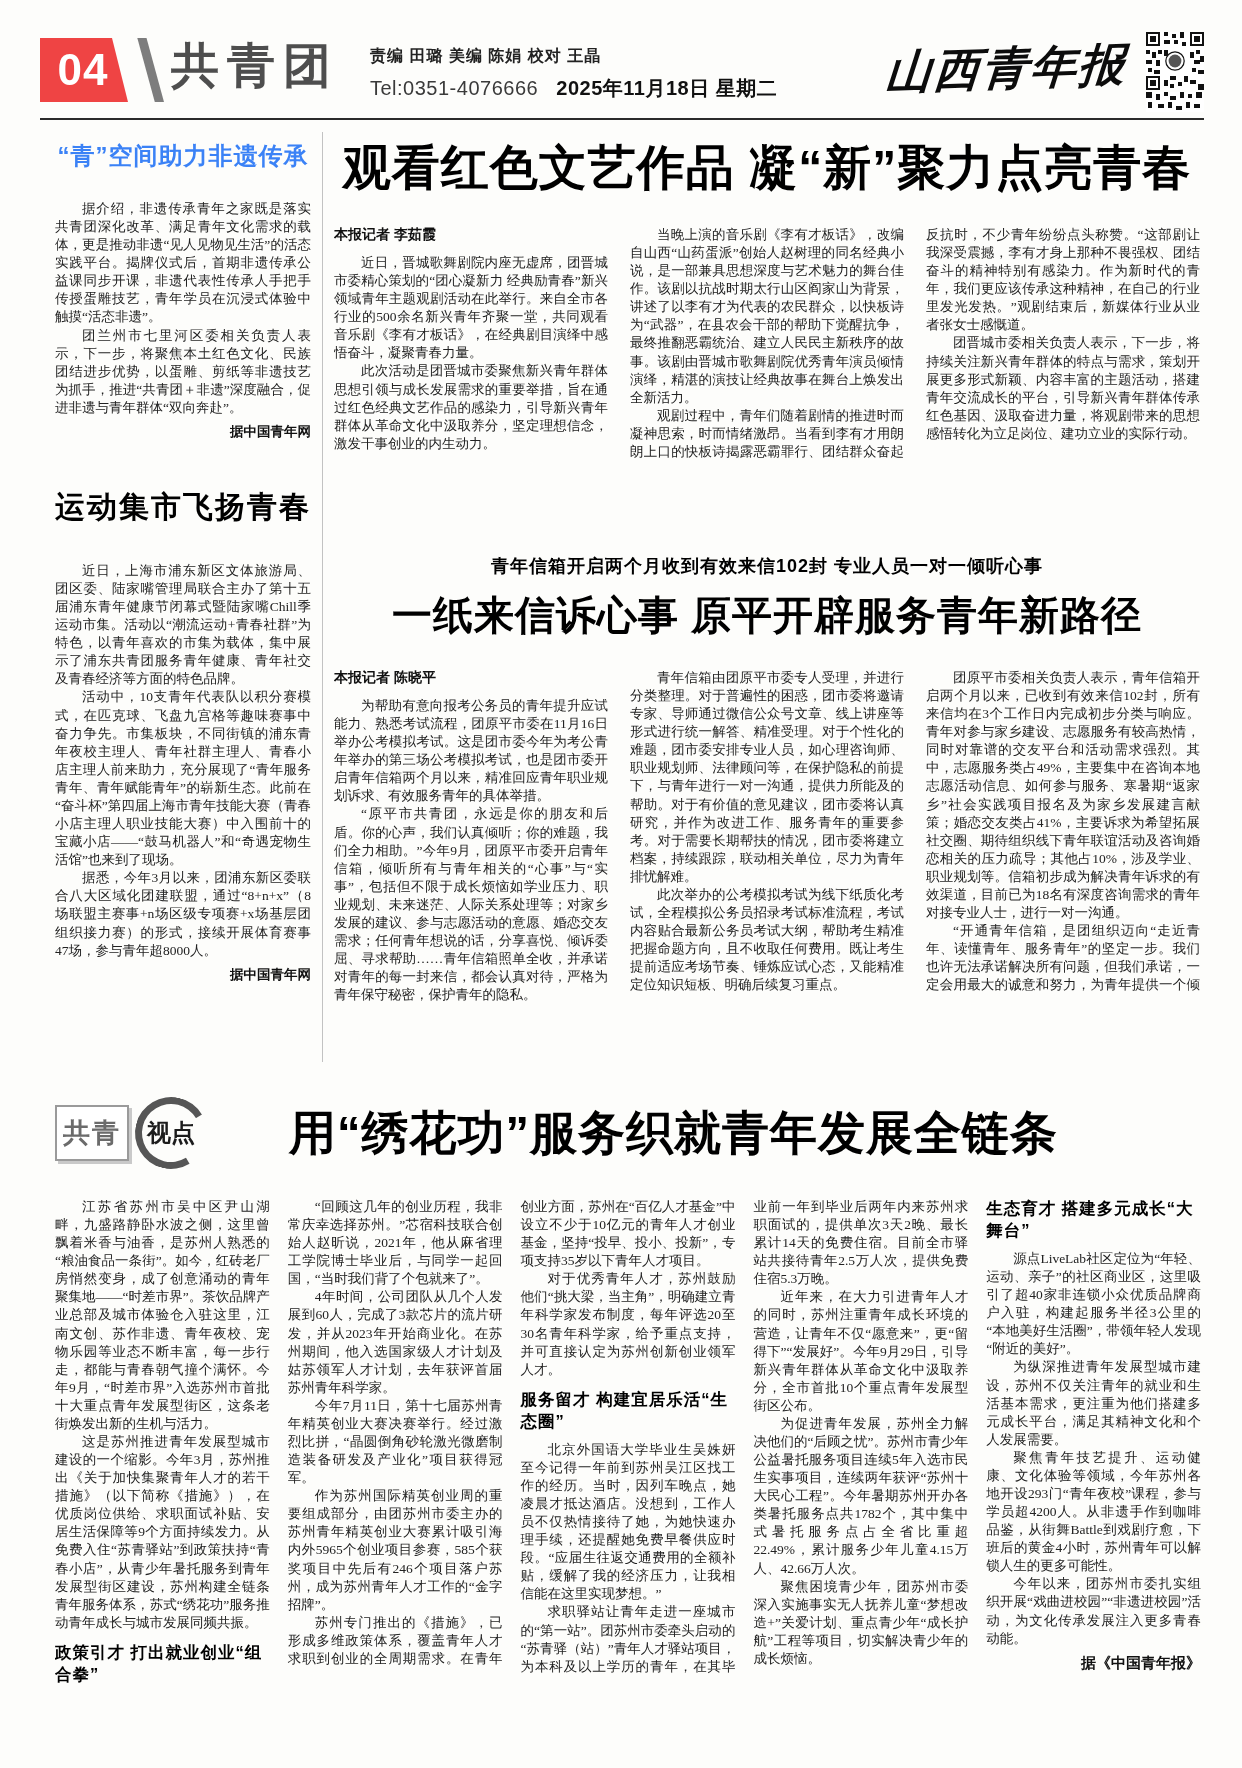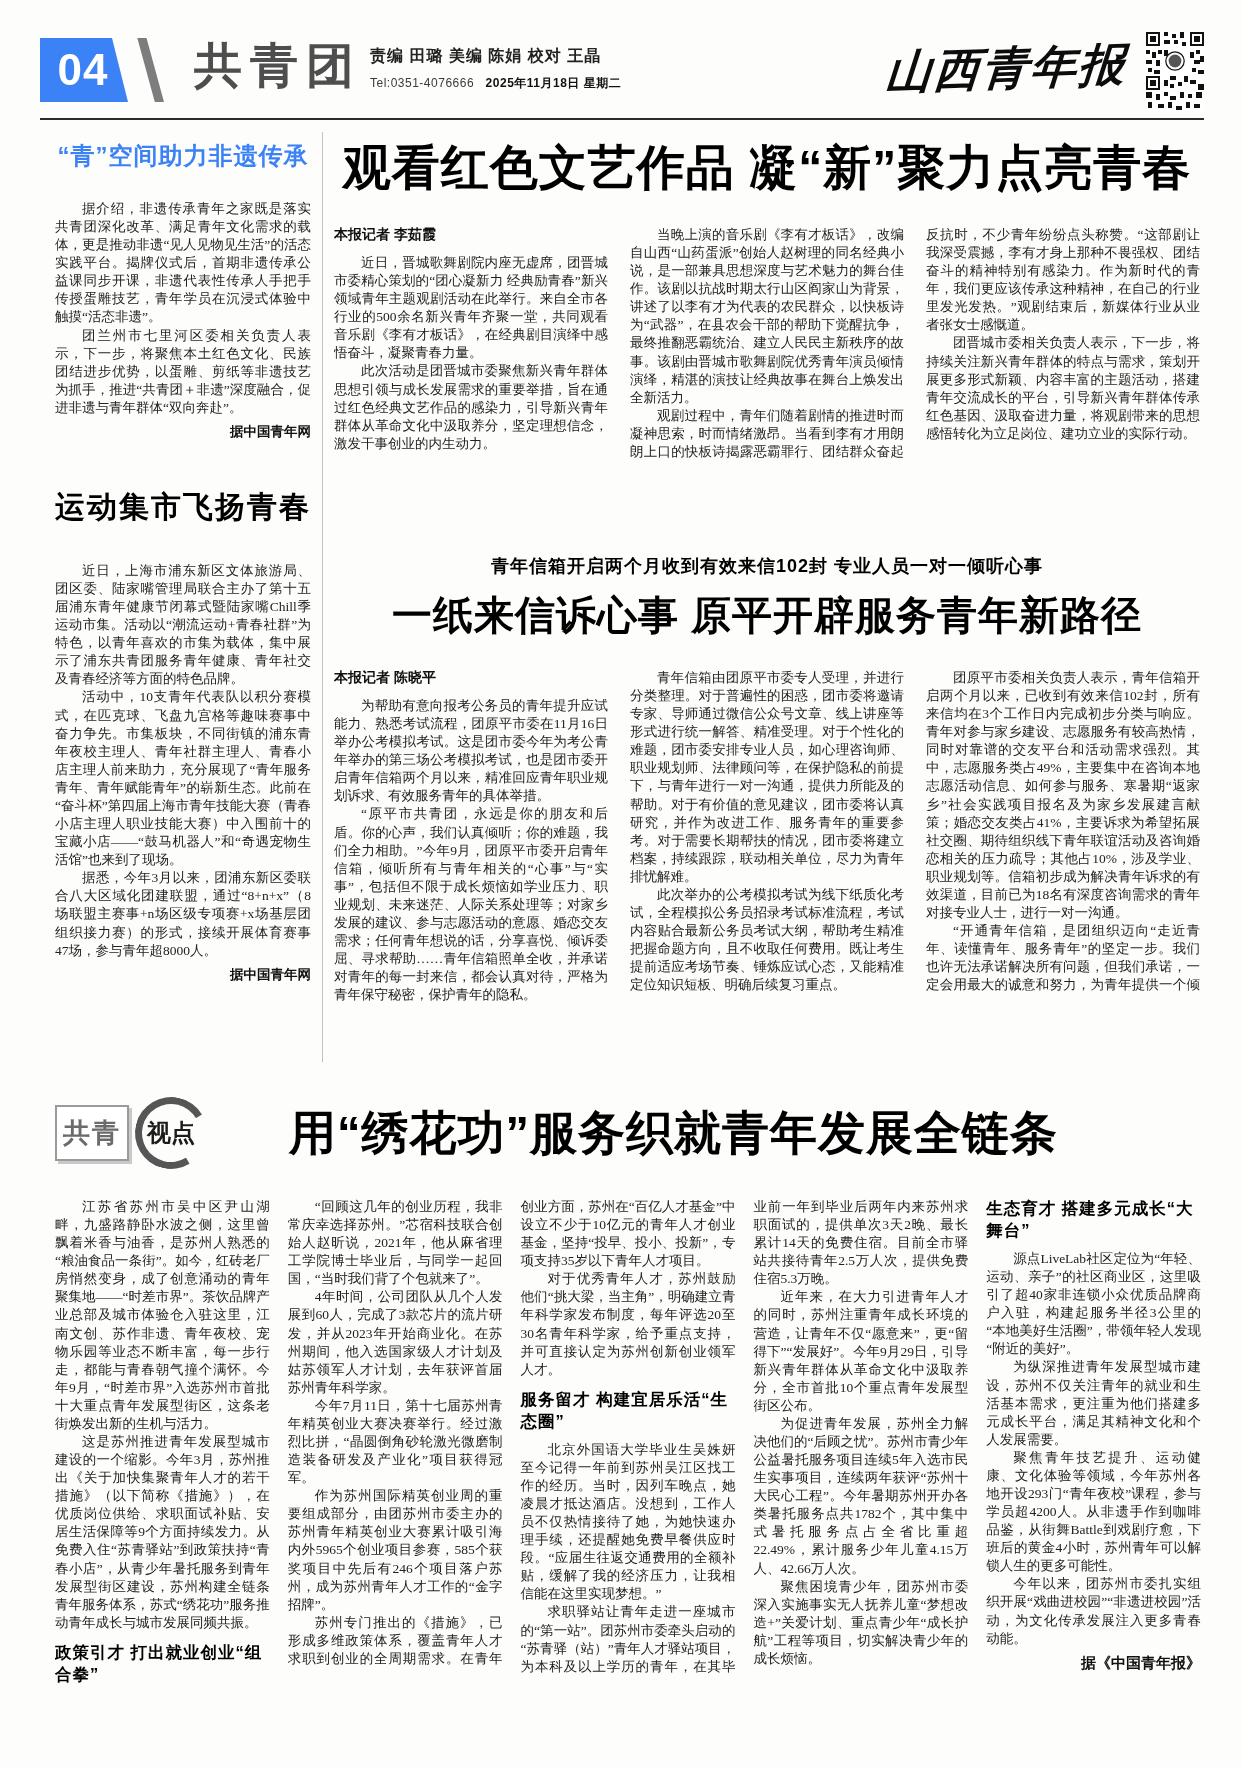--- a/index.html
+++ b/index.html
@@ -11,7 +11,7 @@
   
   .masthead-bar{position:absolute;left:40px;top:30px;right:38px;height:82px;}
   .page-no-box{
-    position:absolute;left:0;top:8px;width:100px;height:64px;background:#3b82f6;
+    position:absolute;left:0;top:8px;width:100px;height:64px;background:#ef4444;
     clip-path:polygon(0 0,72% 0,88% 100%,0 100%);
     display:flex;align-items:center;justify-content:center;
   }

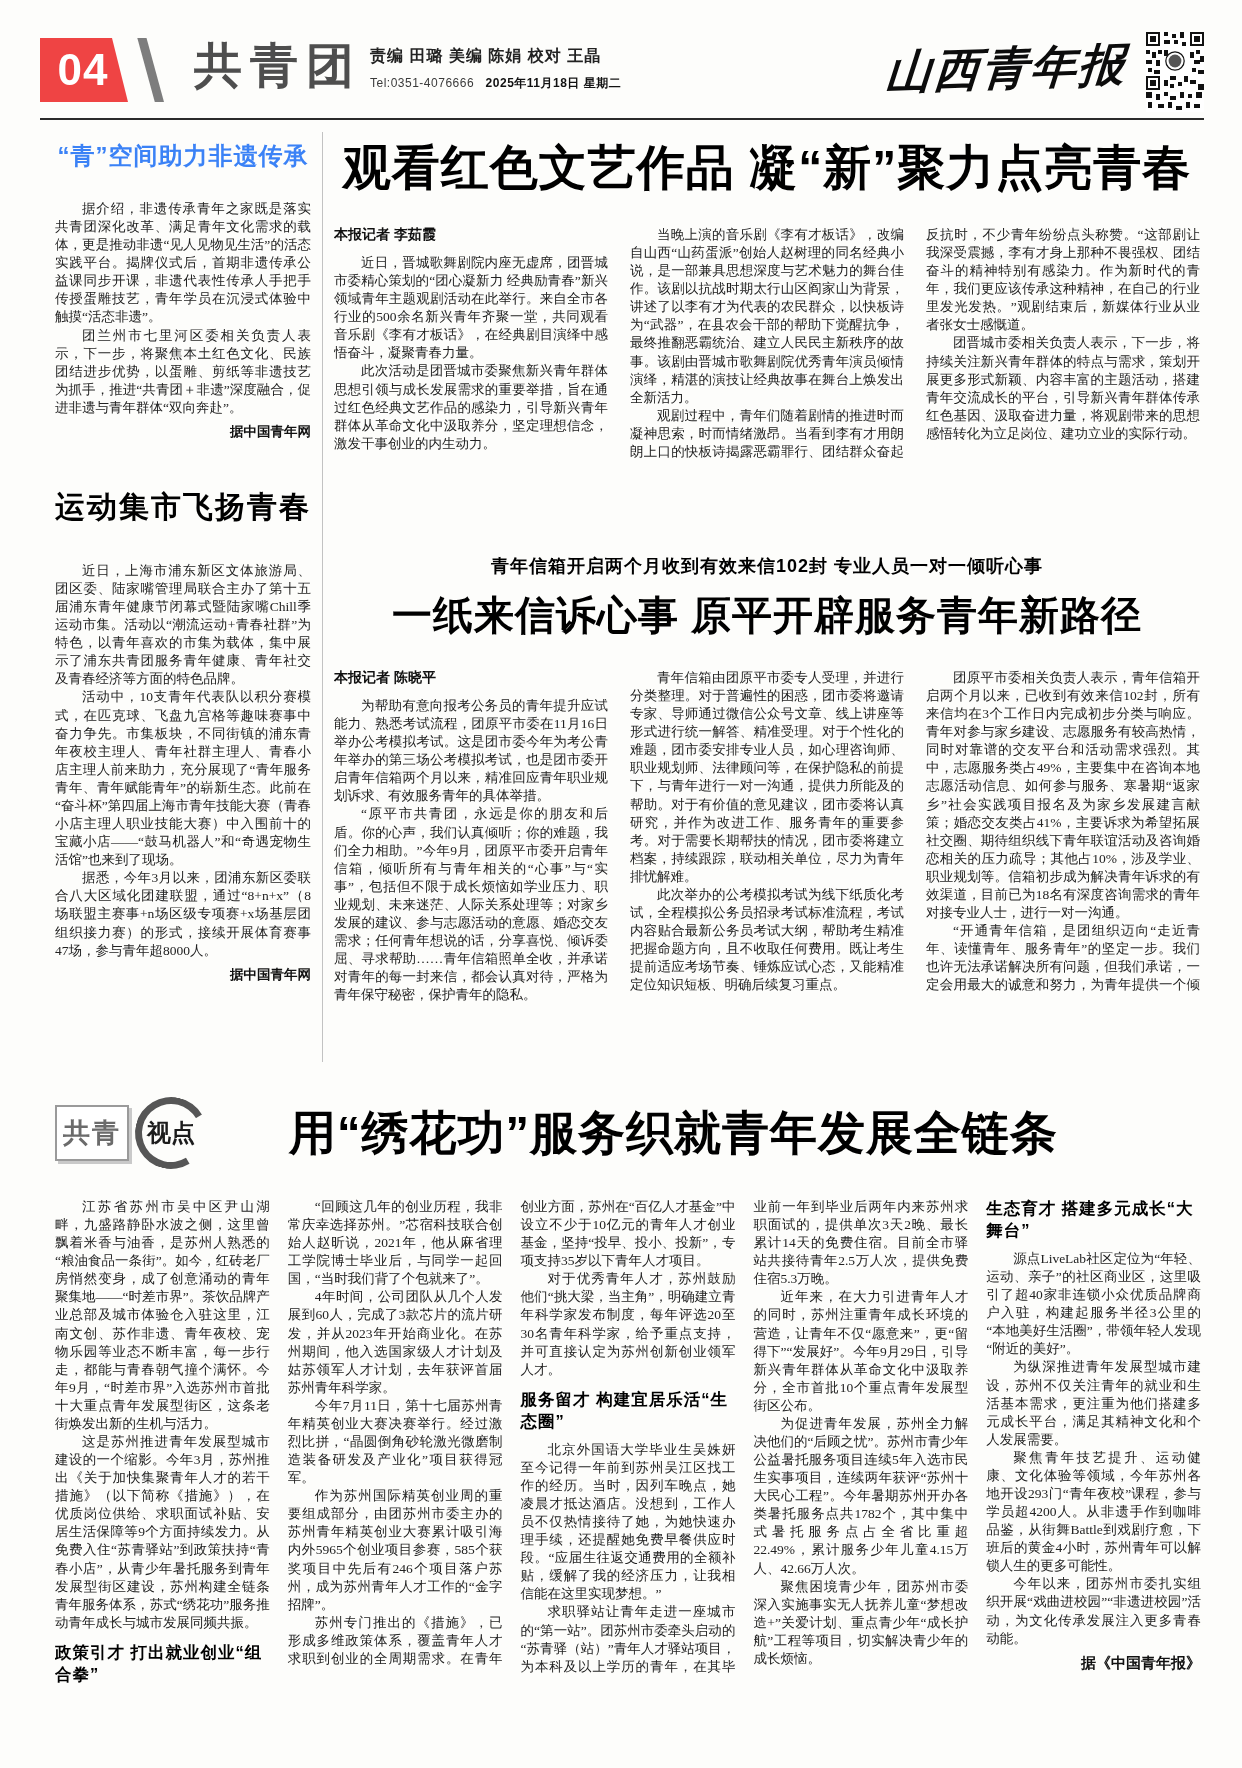--- a/index.html
+++ b/index.html
@@ -21,7 +21,7 @@
     clip-path:polygon(42% 0,62% 0,100% 100%,80% 100%);
   }
   .section-name{
-    position:absolute;left:154px;top:4px;font-size:48px;font-weight:bold;color:#4e4e4e;
+    position:absolute;left:131px;top:4px;font-size:48px;font-weight:bold;color:#4e4e4e;
     letter-spacing:8px;font-family:"Liberation Serif",serif;
   }
   .editor-block{position:absolute;left:330px;top:16px;font-family:"Liberation Sans",sans-serif;}

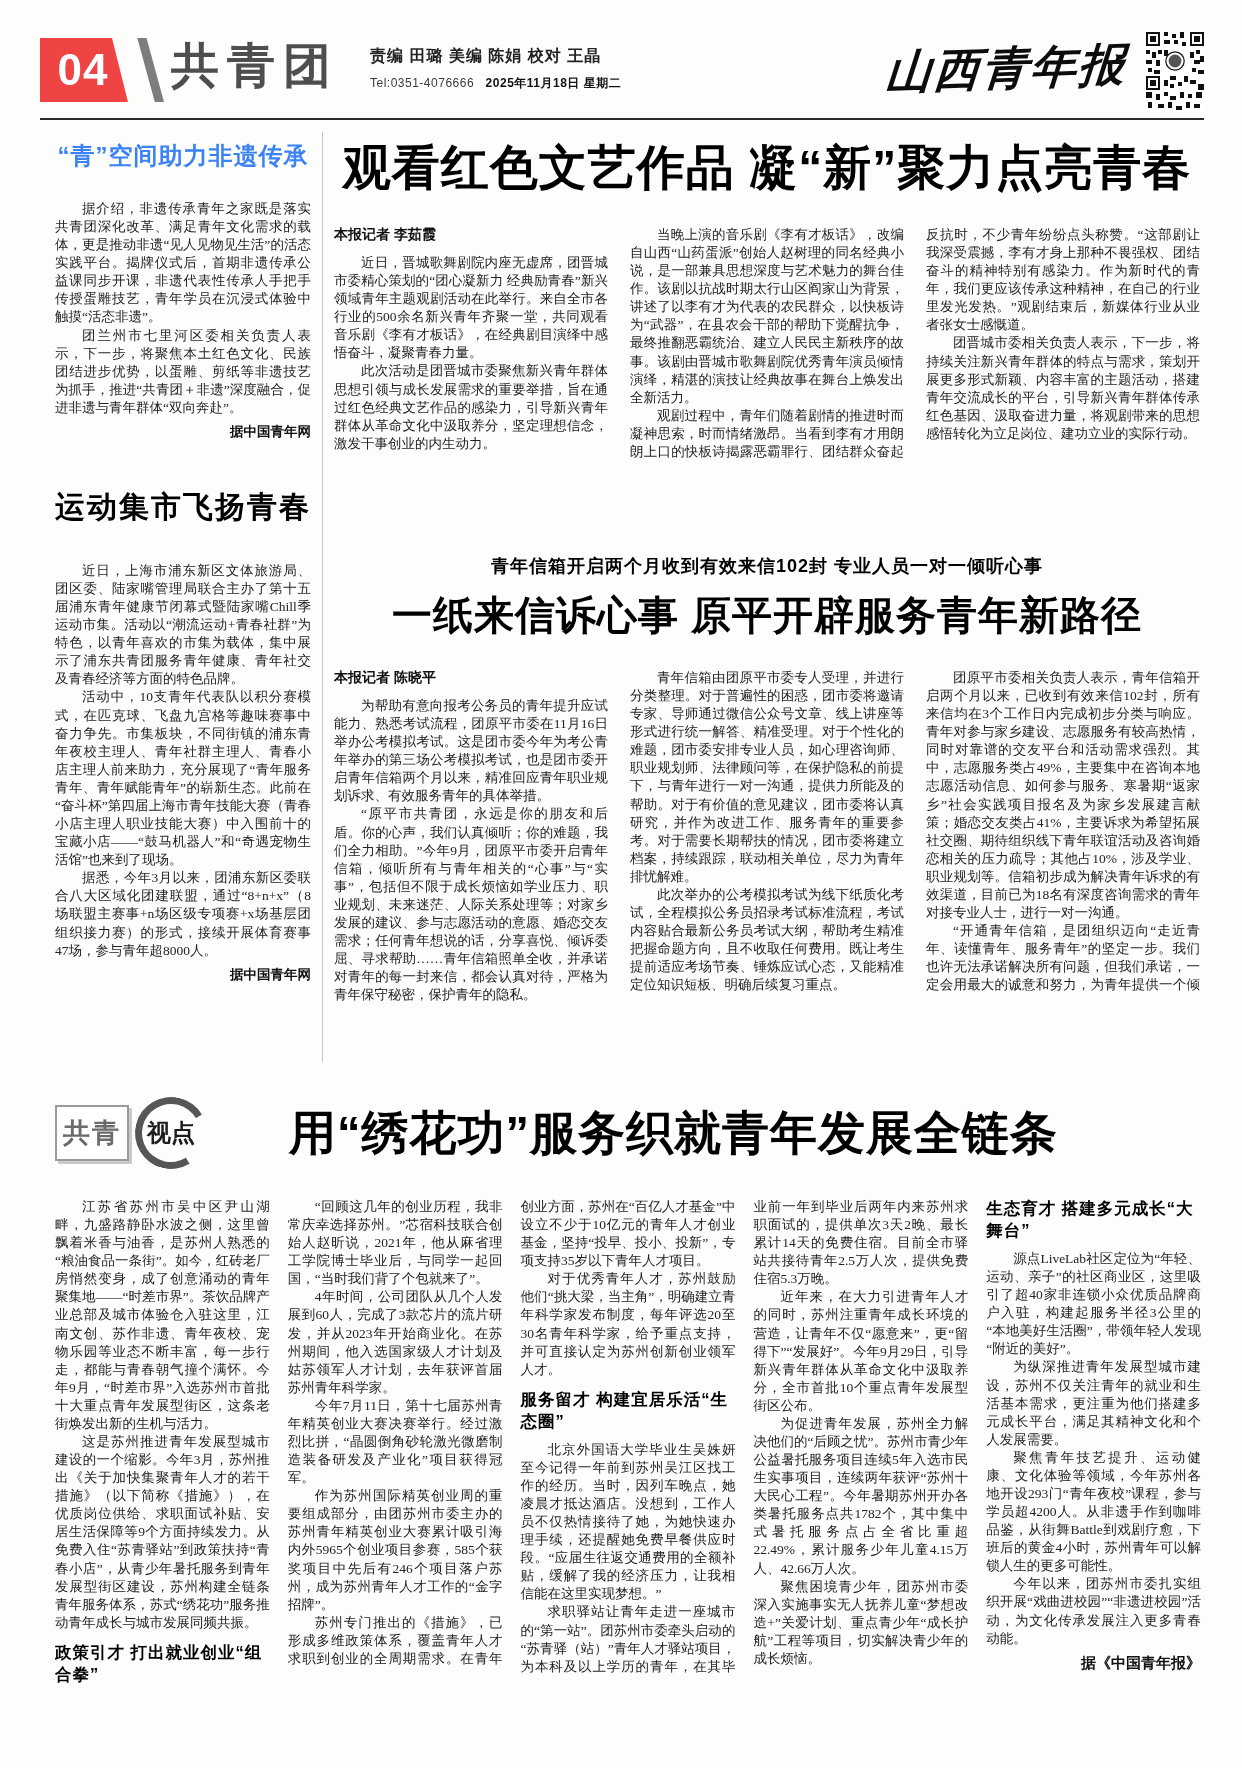--- a/index.html
+++ b/index.html
@@ -26,7 +26,7 @@
   }
   .editor-block{position:absolute;left:330px;top:16px;font-family:"Liberation Sans",sans-serif;}
   .editors-line{font-size:16px;color:#222;font-weight:bold;letter-spacing:1px;}
-  .tel-line{font-size:12px;color:#3a3a3a;margin-top:8px;letter-spacing:.5px;}
+  .tel-line{font-size:20px;color:#3a3a3a;margin-top:8px;letter-spacing:.5px;}
   .tel-line b{color:#111;}
   .brand{
     position:absolute;right:78px;top:8px;font-size:46px;font-weight:bold;color:#0c0c0c;

